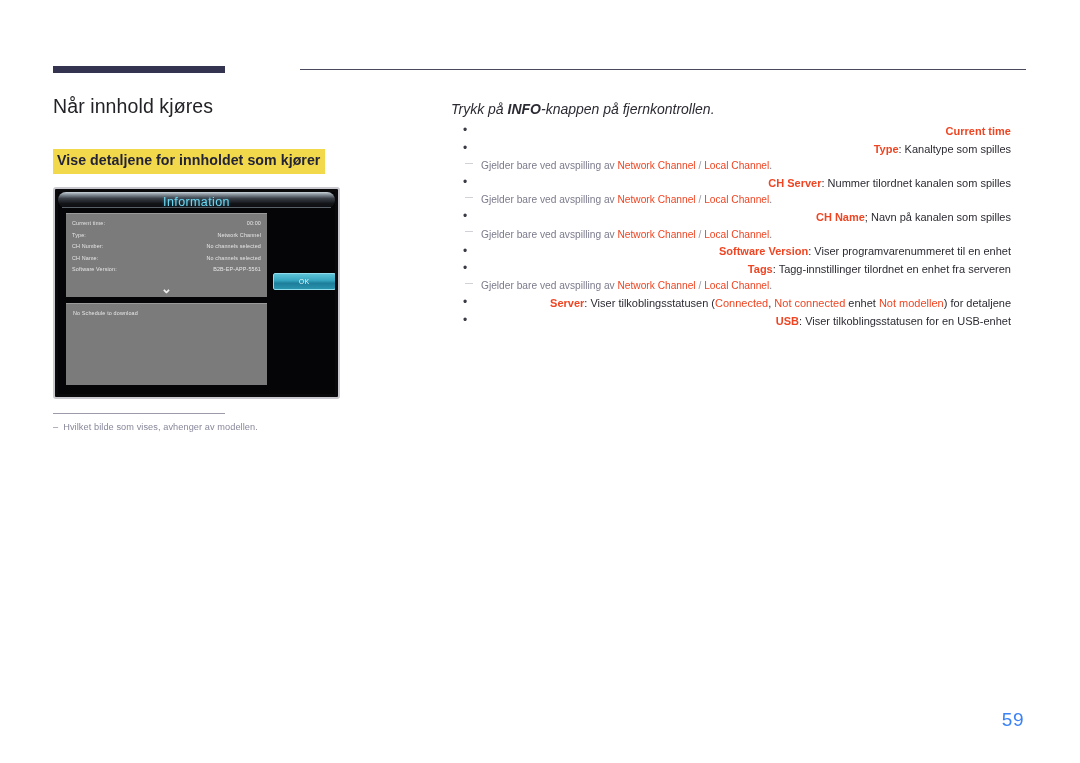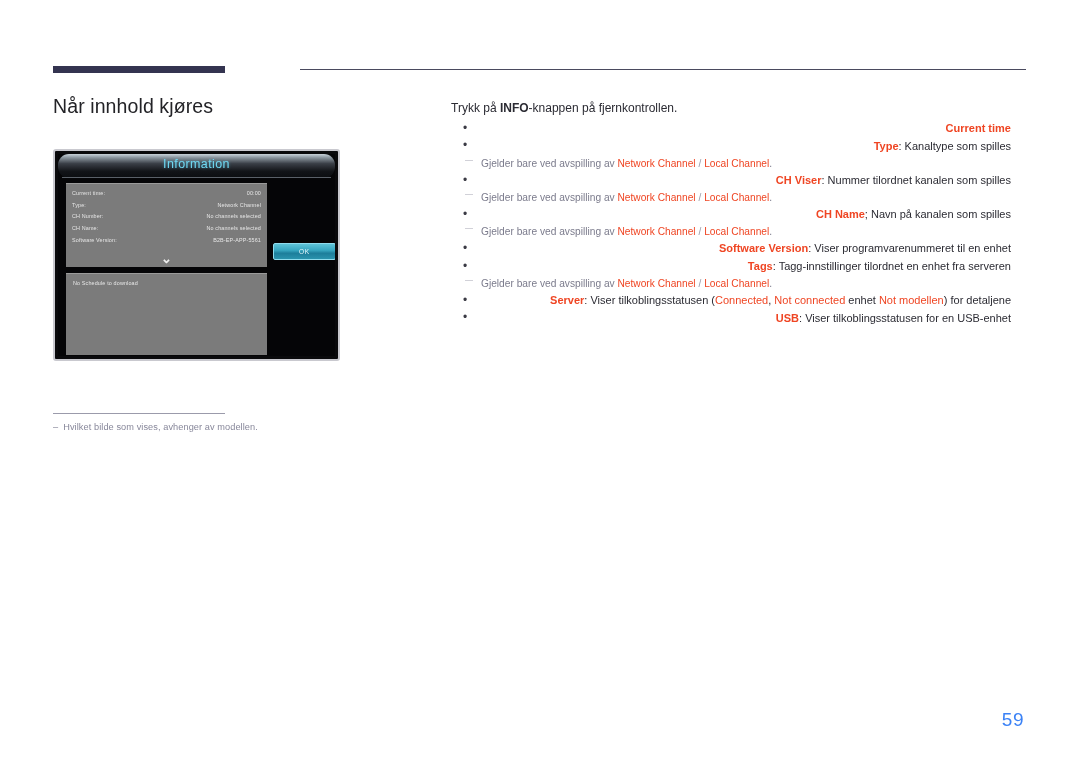--- a/index.html
+++ b/index.html
@@ -135,7 +135,7 @@
   
   .right-col { position:absolute; left:451px; top:100px; width:560px; }
 
-  .intro { font-size:12px; color:#2b2b33; line-height:1.35; margin-bottom:5px; }
+  .intro { font-size:14px; color:#2b2b33; line-height:1.35; margin-bottom:5px;font-style:italic; }
   .intro b { font-weight:700; }
 
   ul.bullets { list-style:none; margin:0; padding:0; }

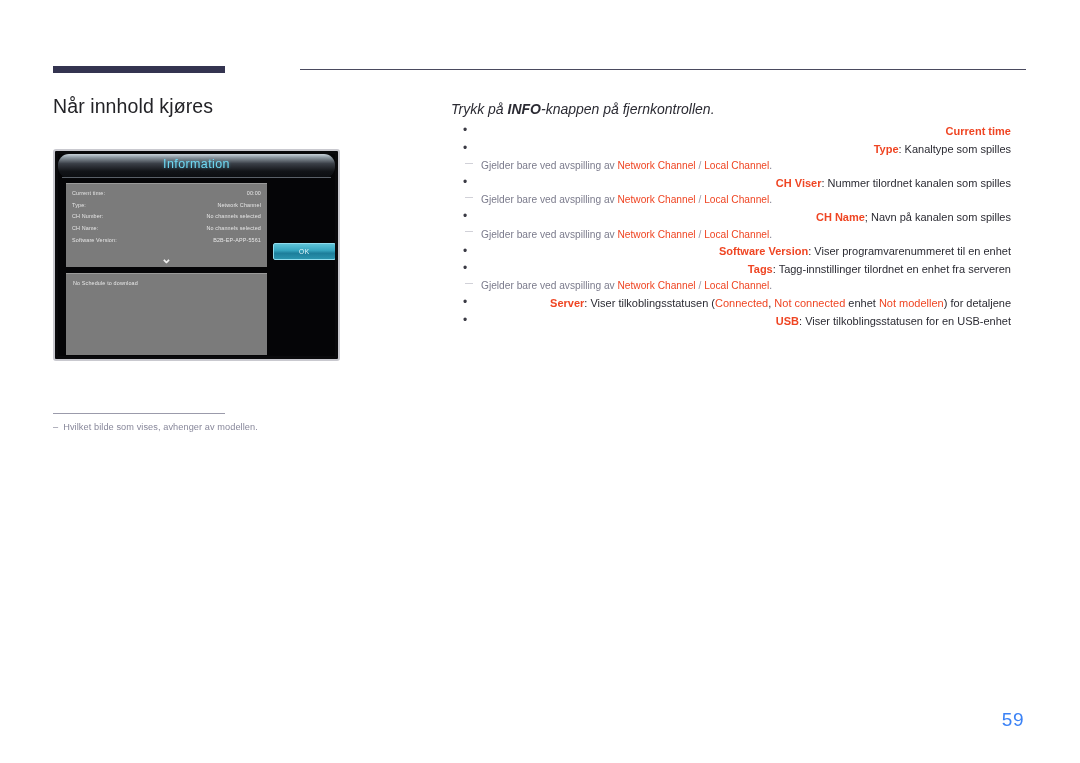--- a/index.html
+++ b/index.html
@@ -188,6 +188,7 @@
 
   <h1 class="page-title">Når innhold kjøres</h1>
 
+  <div class="section-title">Vise detaljene for innholdet som kjører</div>
 
   
   <div class="tv-figure">

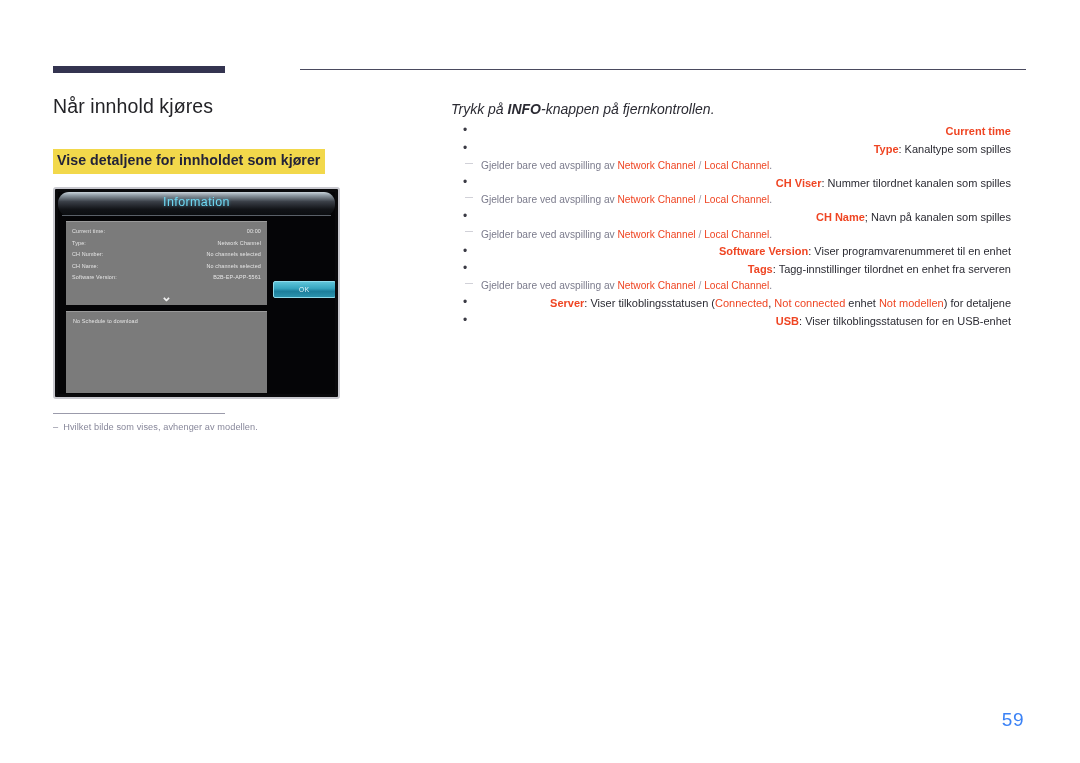--- a/index.html
+++ b/index.html
@@ -260,7 +260,7 @@
 
     <li class="sub"><span>Gjelder bare ved avspilling av </span><span class="red">Network Channel</span><span class="gsep"> / </span><span class="red">Local Channel</span><span>.</span></li>
 
-    <li class="bullet"><span class="redb">CH Viser</span><span>: Nummer tilordnet kanalen som spilles</span></li>
+    <li class="bullet"><span class="redb">CH Server</span><span>: Nummer tilordnet kanalen som spilles</span></li>
 
     <li class="sub"><span>Gjelder bare ved avspilling av </span><span class="red">Network Channel</span><span class="gsep"> / </span><span class="red">Local Channel</span><span>.</span></li>
 

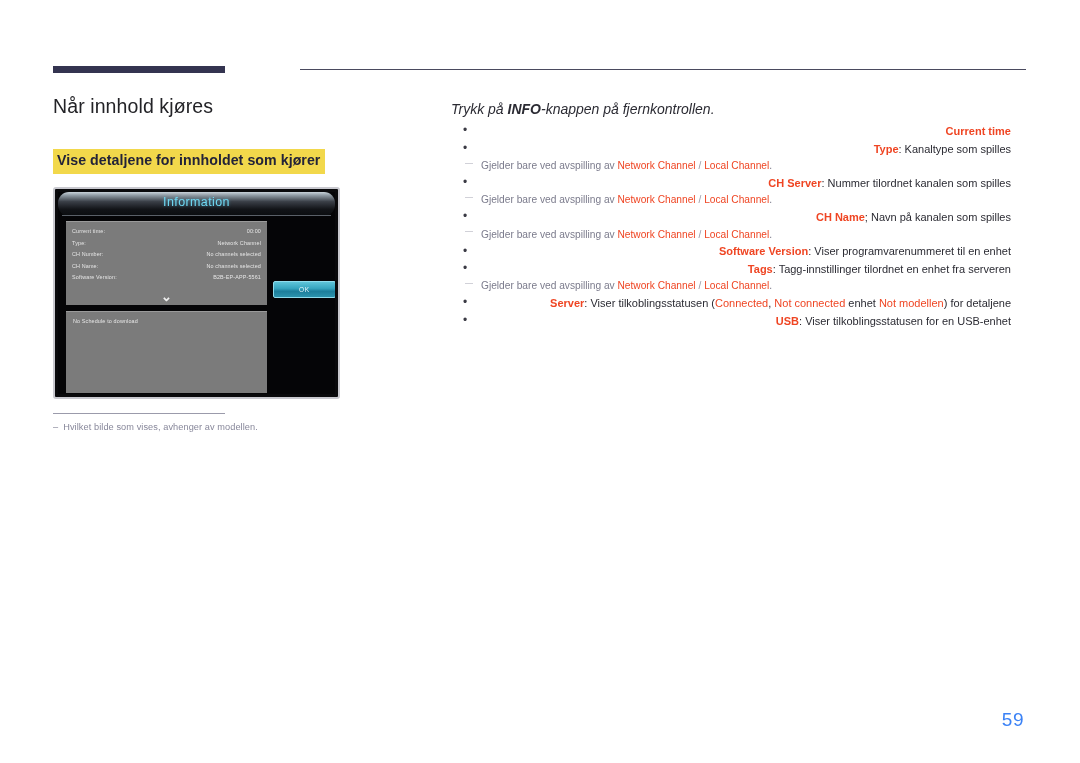--- a/index.html
+++ b/index.html
@@ -60,7 +60,7 @@
     border-radius:1px;
   }
   .tv-titlebar {
-    height:24px;
+    height:16px;
     background:linear-gradient(to bottom,#c9d3da 0%, #8f9aa3 14%, #3a3f47 40%, #121418 72%, #0b0d10 100%);
     position:relative;
     border-radius:11px;

